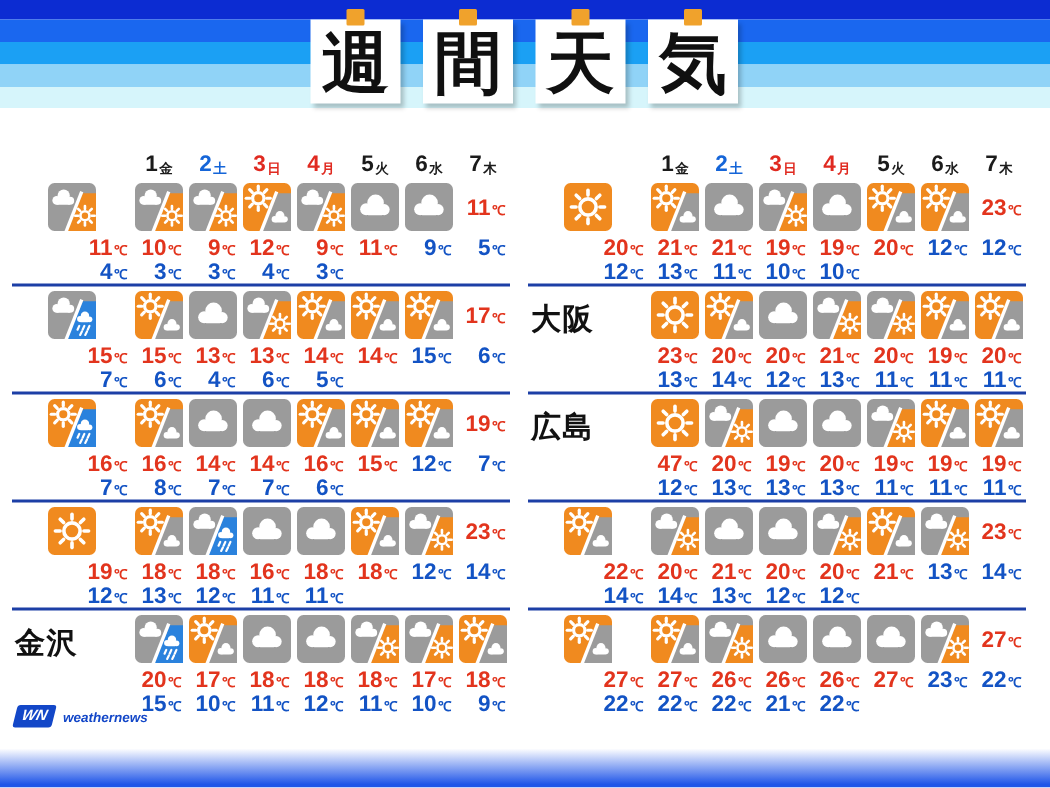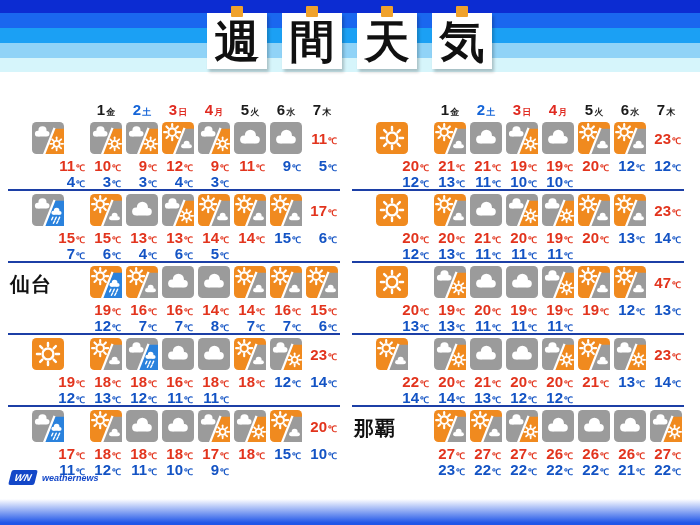--- a/index.html
+++ b/index.html
@@ -1311,6 +1311,7 @@
       </div>
     </div>
     <div class="city-block bordered" style="border-top-color:#1c3fa6">
+      <div class="city-name">大阪</div>
       <div class="icon-cell">
         <svg viewBox="0 0 33 33" width="32" height="32" aria-hidden="true">
           <rect width="33" height="33" rx="4.5" fill="#f08a1f"></rect>

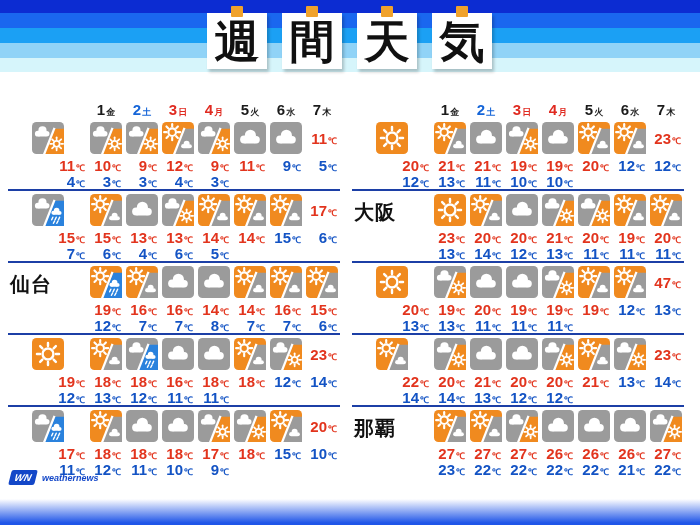--- a/index.html
+++ b/index.html
@@ -518,7 +518,6 @@
       </div>
     </div>
     <div class="city-block bordered" style="border-top-color:#1c3fa6">
-      <div class="city-name">仙台</div>
       <div class="icon-cell">
         <svg viewBox="0 0 33 33" width="32" height="32" aria-hidden="true">
           <rect width="33" height="33" rx="4.5" fill="#f08a1f"></rect>

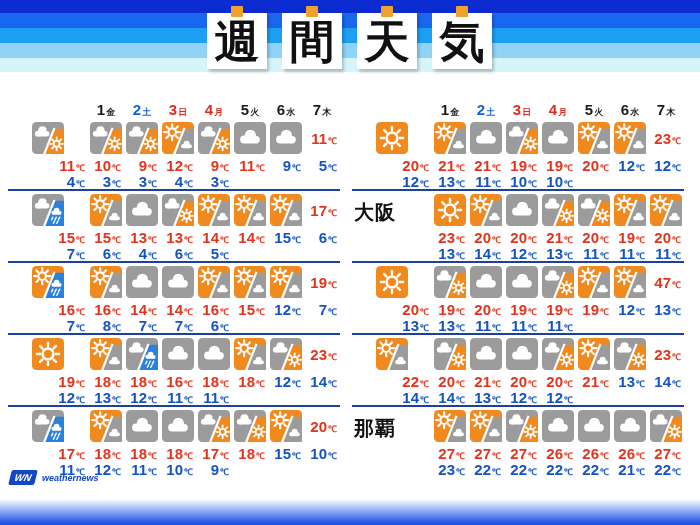--- a/index.html
+++ b/index.html
@@ -1504,6 +1504,7 @@
       </div>
     </div>
     <div class="city-block bordered" style="border-top-color:#1c3fa6">
+      <div class="city-name">広島</div>
       <div class="icon-cell">
         <svg viewBox="0 0 33 33" width="32" height="32" aria-hidden="true">
           <rect width="33" height="33" rx="4.5" fill="#f08a1f"></rect>

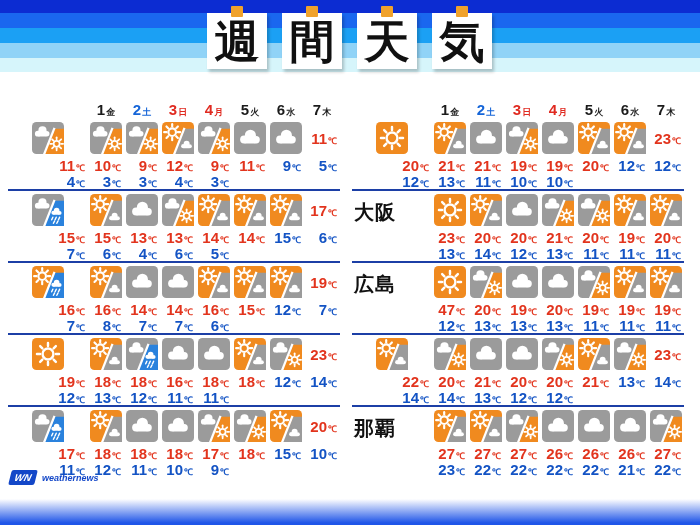--- a/index.html
+++ b/index.html
@@ -901,6 +901,7 @@
       </div>
     </div>
     <div class="city-block bordered" style="border-top-color:#1c3fa6">
+      <div class="city-name">金沢</div>
       <div class="icon-cell">
         <svg viewBox="0 0 33 33" width="32" height="32" aria-hidden="true">
           <rect width="33" height="33" rx="4.5" fill="#9b9b9b"></rect>

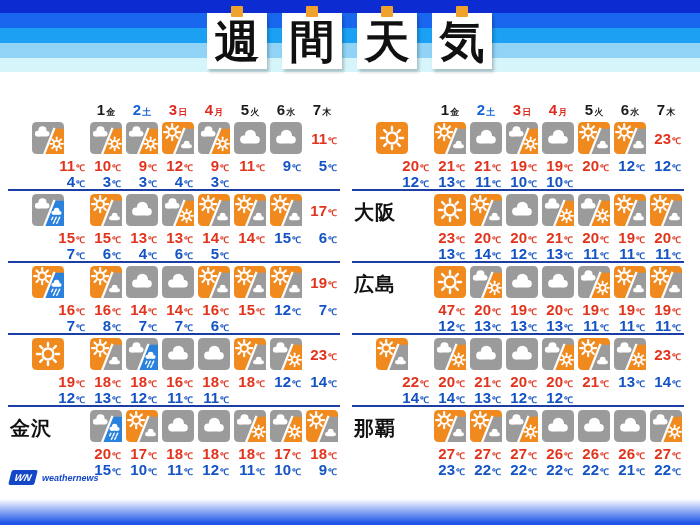--- a/index.html
+++ b/index.html
@@ -1878,7 +1878,6 @@
       </div>
     </div>
     <div class="city-block bordered" style="border-top-color:#1c3fa6">
-      <div class="city-name">那覇</div>
       <div class="icon-cell">
         <svg viewBox="0 0 33 33" width="32" height="32" aria-hidden="true">
           <rect width="33" height="33" rx="4.5" fill="#f08a1f"></rect>

